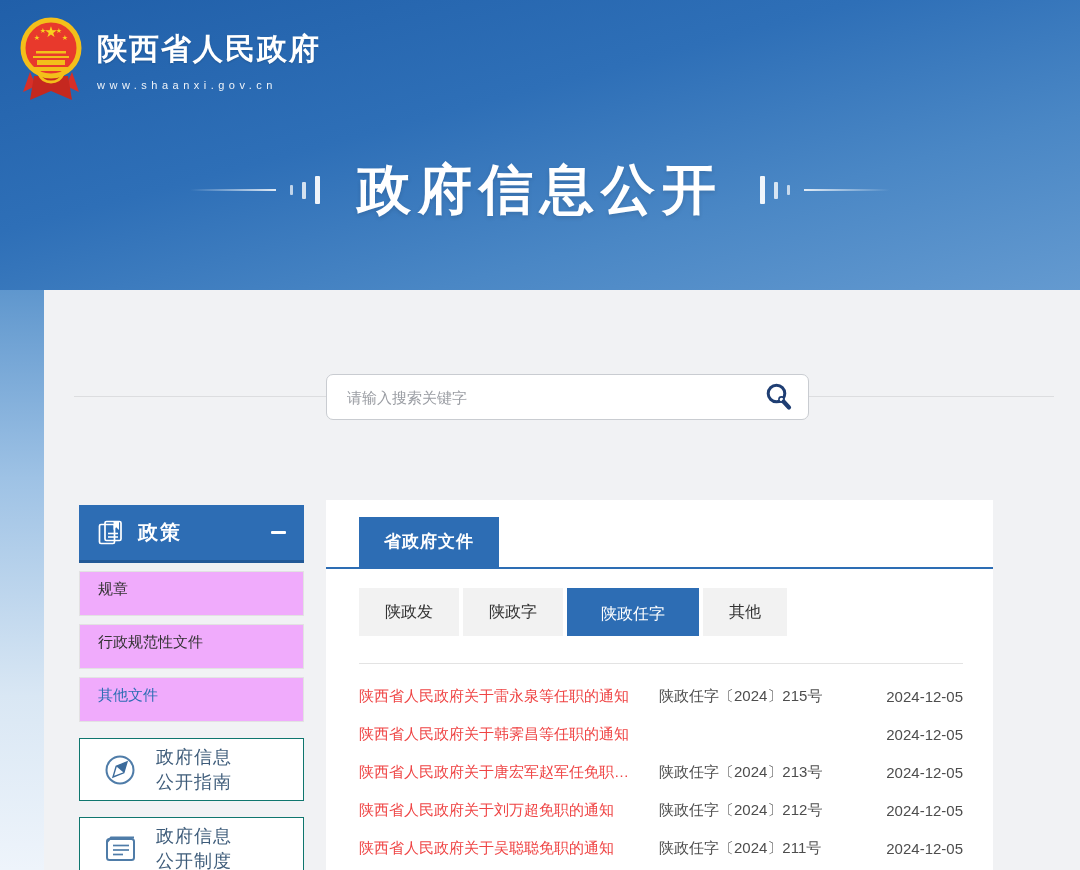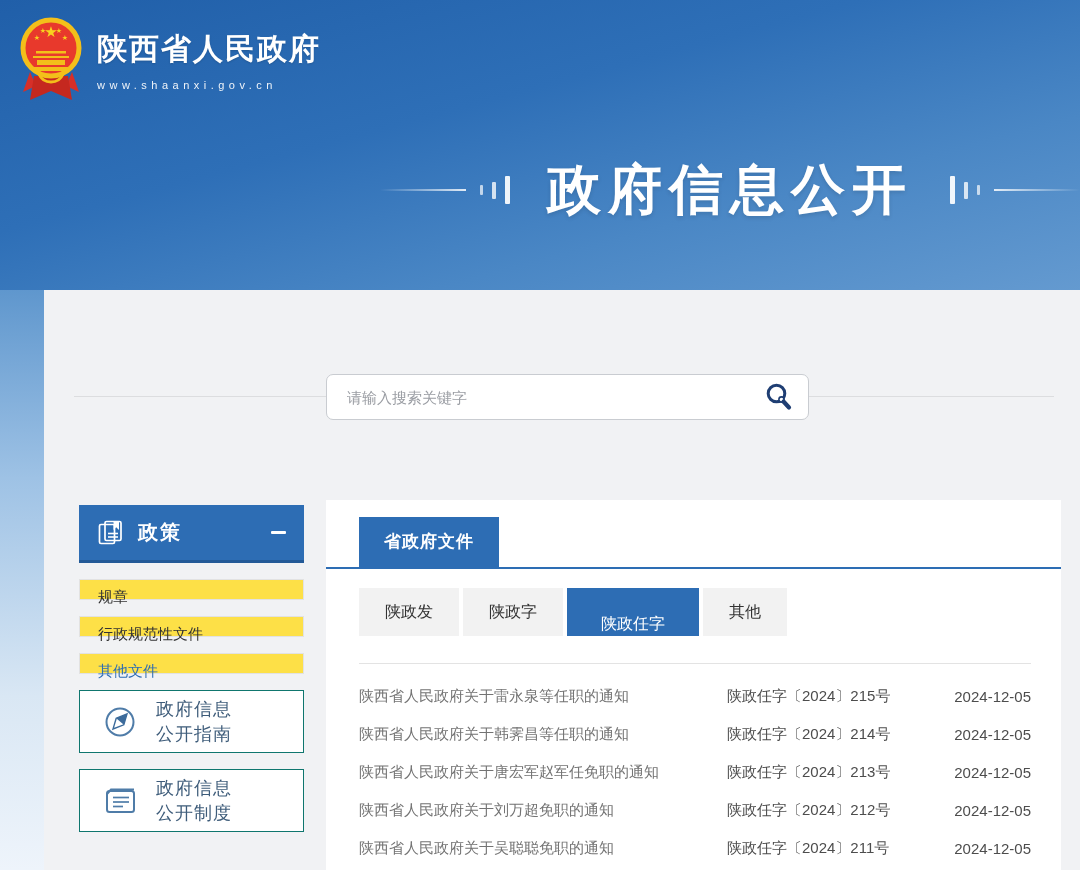--- a/index.html
+++ b/index.html
@@ -23,7 +23,7 @@
 
   .banner-title-row {
     position:absolute; left:0; top:150px; width:1080px; height:80px;
-    display:flex; align-items:center; justify-content:flex-end;
+    display:flex; align-items:center; justify-content:center;
   }
   .banner-title {
     font-size:54px; font-weight:bold; color:#fff; letter-spacing:7px;

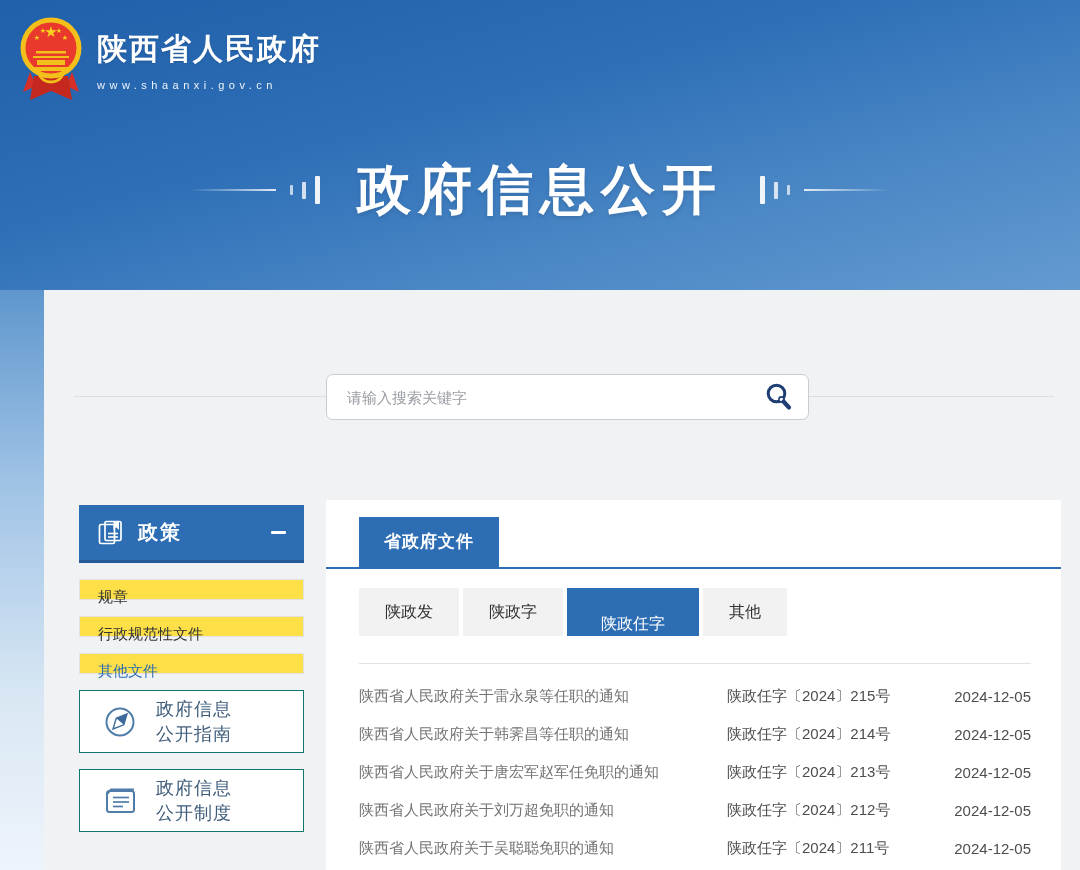--- a/index.html
+++ b/index.html
@@ -86,7 +86,7 @@
 
   
   .main {
-    position:absolute; left:282px; top:210px; width:735px; height:370px;
+    position:absolute; left:282px; top:210px; width:667px; height:370px;
     background:#fff;
   }
   .tabhead { padding:17px 0 0 33px; border-bottom:2px solid #2d6db4; }

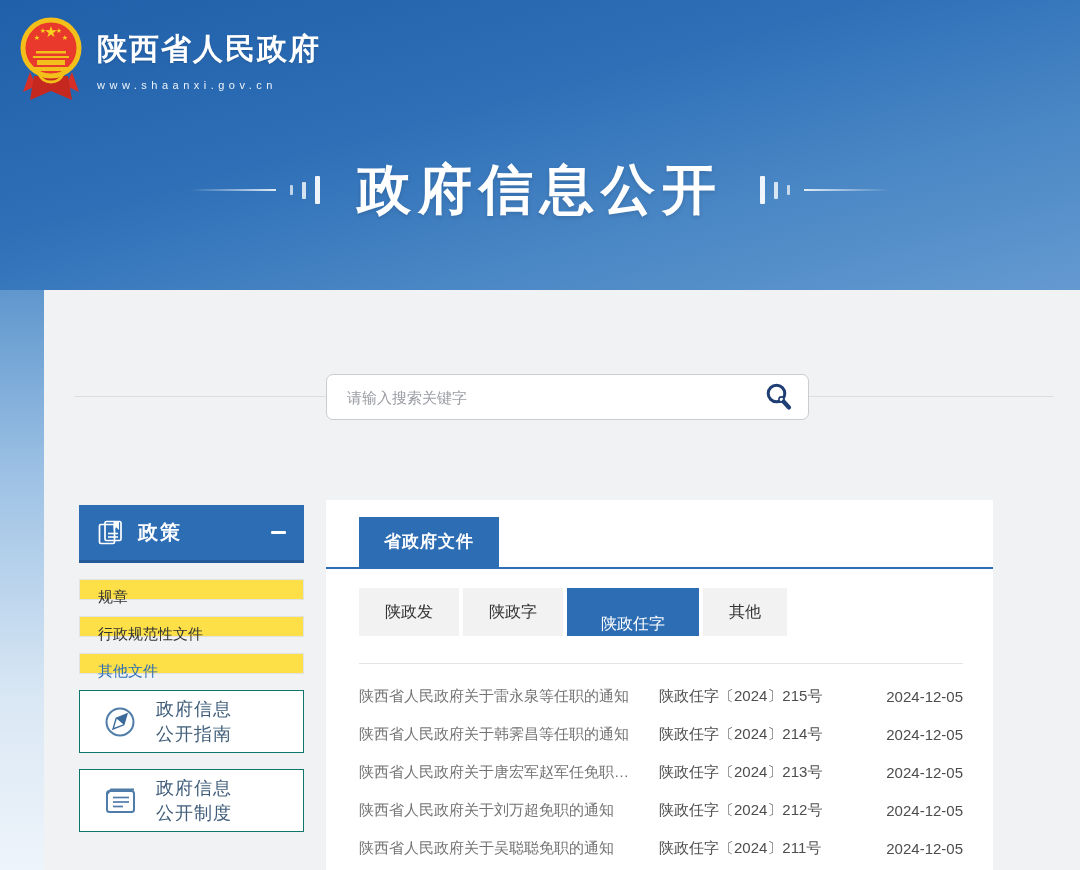--- a/index.html
+++ b/index.html
@@ -72,8 +72,8 @@
   .side-header .hlabel { margin-left:14px; }
   .minus-bar { margin-left:auto; width:15px; height:3px; background:#fff; border-radius:1px; }
   .side-item {
-    margin-top:16px; height:21px; line-height:33px;
-    background:#fde047; border:1px solid #e2e2e2;
+    margin-top:8px; height:45px; line-height:33px;
+    background:#f0abfc; border:1px solid #e2e2e2;
     padding-left:18px; font-size:15px; color:#333; cursor:pointer;
   }
   .side-item:first-of-type { margin-top:13px; }

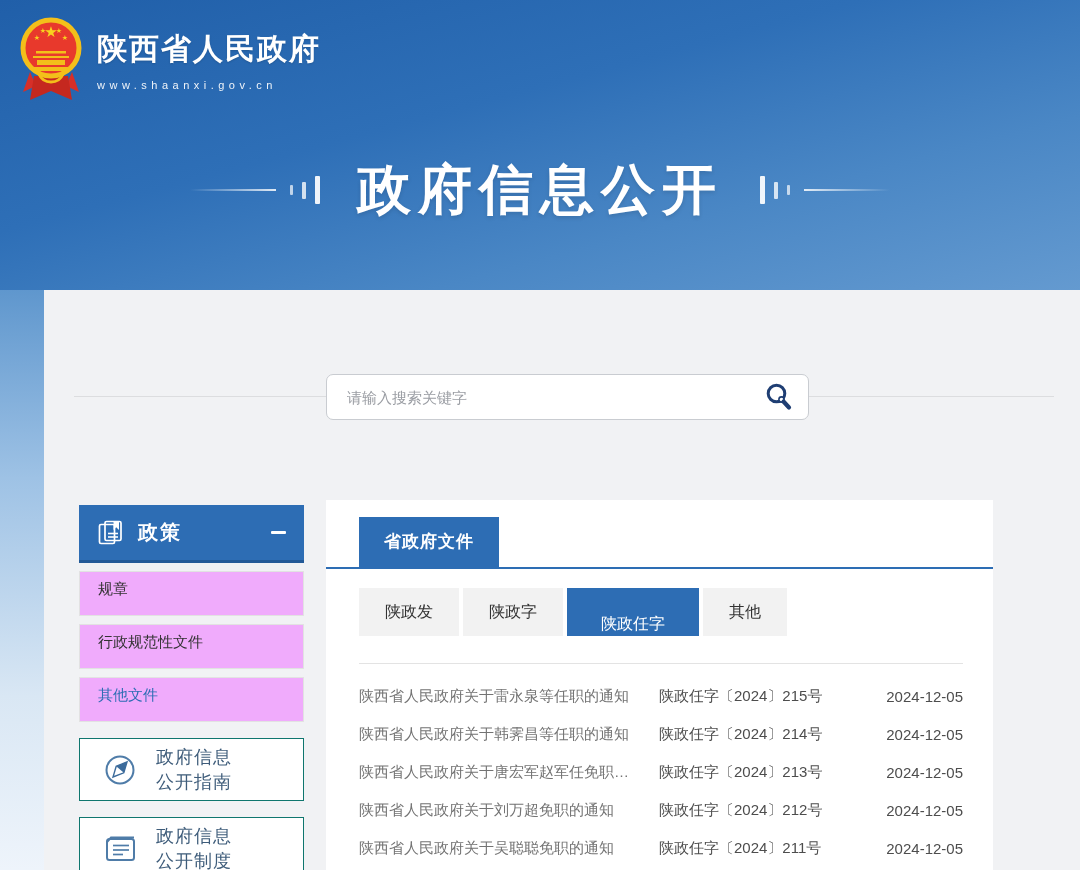--- a/index.html
+++ b/index.html
@@ -100,7 +100,7 @@
     background:#f2f2f2; color:#333; font-size:16px;
     height:48px; line-height:48px; padding:0 26px; cursor:pointer; white-space:nowrap;
   }
-  .subtab.active { background:#2d6db4; color:#fff; padding:12px 34px; }
+  .subtab.active { background:#2d6db4; color:#fff; padding:2px 34px; }
   .rows-sep { height:1px; background:#e3e3e3; margin:27px 30px 0 33px; }
   .doc-list { margin:13px 30px 0 33px; }
   .doc-row { display:flex; align-items:center; height:38px; font-size:15px; cursor:pointer; }

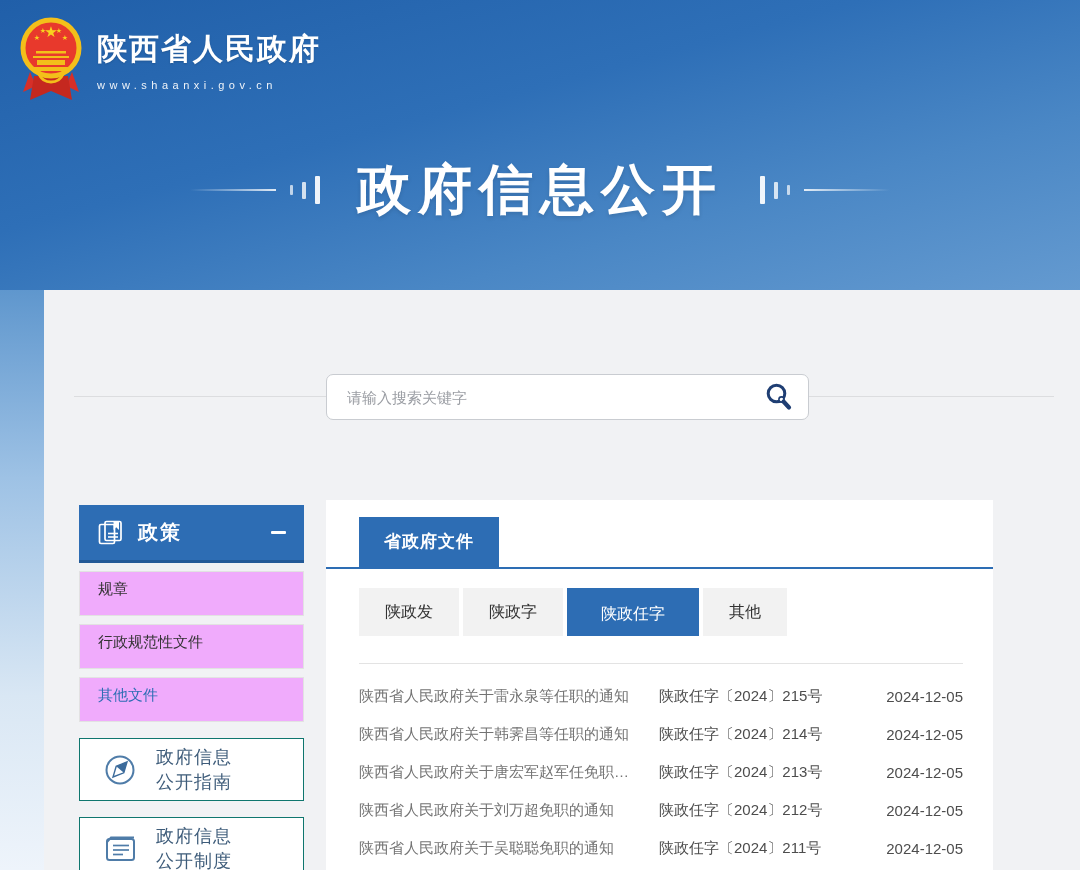--- a/index.html
+++ b/index.html
@@ -104,7 +104,7 @@
   .rows-sep { height:1px; background:#e3e3e3; margin:27px 30px 0 33px; }
   .doc-list { margin:13px 30px 0 33px; }
   .doc-row { display:flex; align-items:center; height:38px; font-size:15px; cursor:pointer; }
-  .doc-title { flex:1; color:#737373; white-space:nowrap; overflow:hidden; text-overflow:ellipsis; padding-right:26px; }
+  .doc-title { flex:1; color:#ef4444; white-space:nowrap; overflow:hidden; text-overflow:ellipsis; padding-right:26px; }
   .doc-no { width:212px; color:#4d4d4d; white-space:nowrap; }
   .doc-date { width:92px; text-align:right; color:#4d4d4d; white-space:nowrap; }
 </style>

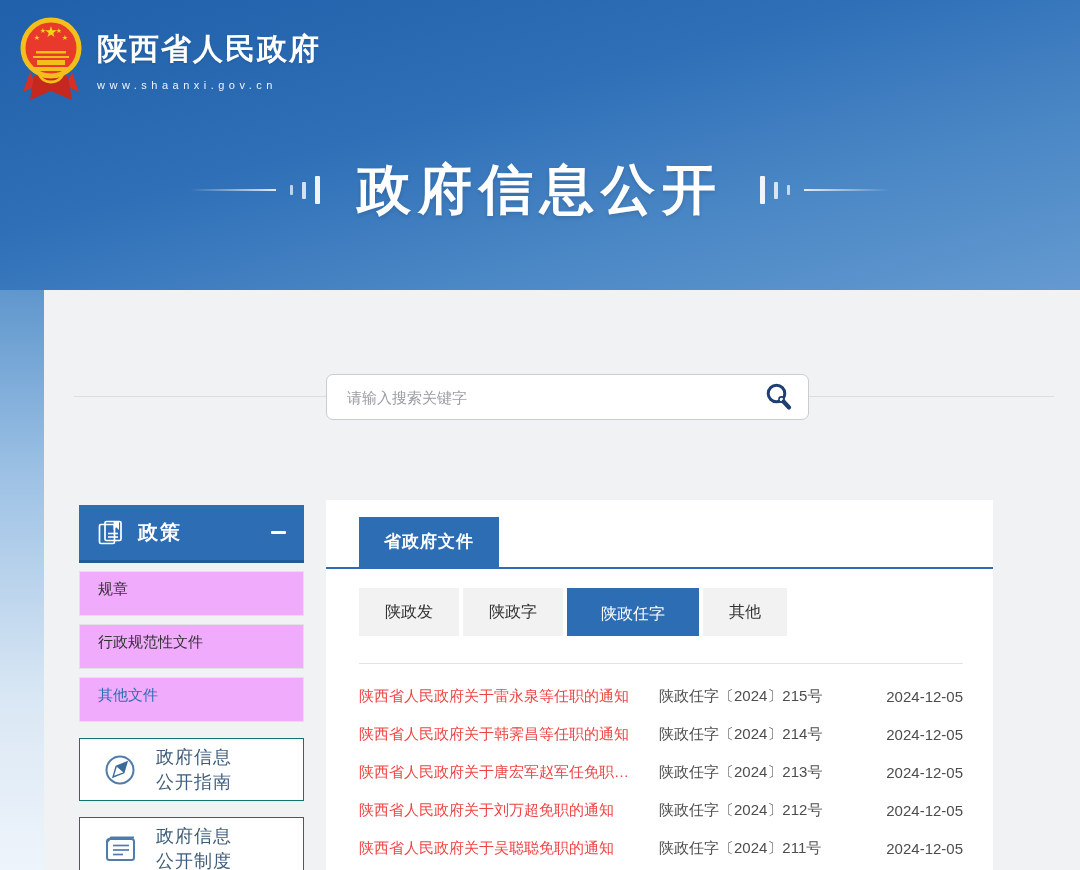--- a/index.html
+++ b/index.html
@@ -236,7 +236,6 @@
       </div>
       <div class="doc-row">
         <span class="doc-title">陕西省人民政府关于韩霁昌等任职的通知</span>
-        <span class="doc-no">陕政任字〔2024〕214号</span>
         <span class="doc-date">2024-12-05</span>
       </div>
       <div class="doc-row">

